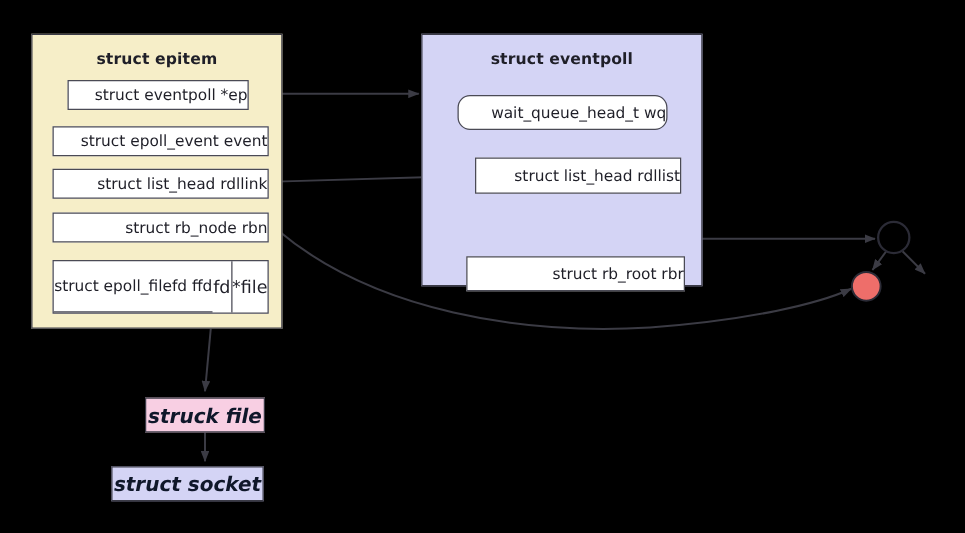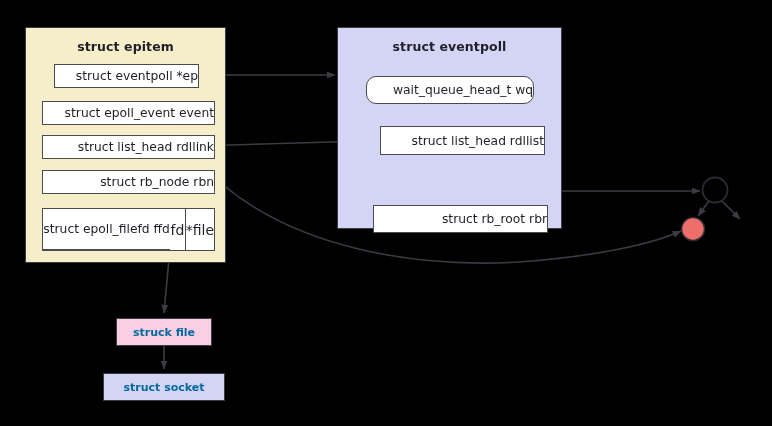--- a/index.html
+++ b/index.html
@@ -93,10 +93,11 @@
     display: flex;
     align-items: center;
     justify-content: center;
-    font-size: 11px;
+    font-size: 16px;
     font-weight: bold;
-    color: #0369a1;
-    white-space: nowrap;
+    color: #0f172a;
+    white-space: nowrap;
+    font-style: italic;
   }
 </style>
 </head>

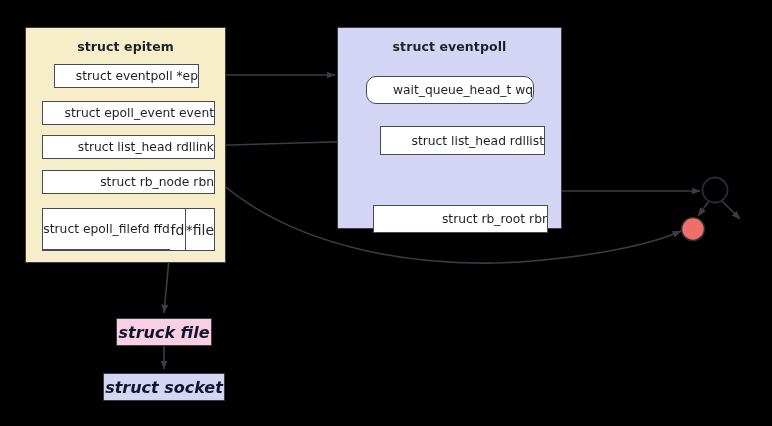--- a/index.html
+++ b/index.html
@@ -193,7 +193,7 @@
     <span>struck file</span>
   </div>
 
-  <div class="leaf-box" style="left:103px; top:373px; width:122px; height:28px; background:#d4d4f5;">
+  <div class="leaf-box" style="left:89px; top:373px; width:122px; height:28px; background:#d4d4f5;">
     <span>struct socket</span>
   </div>
 

